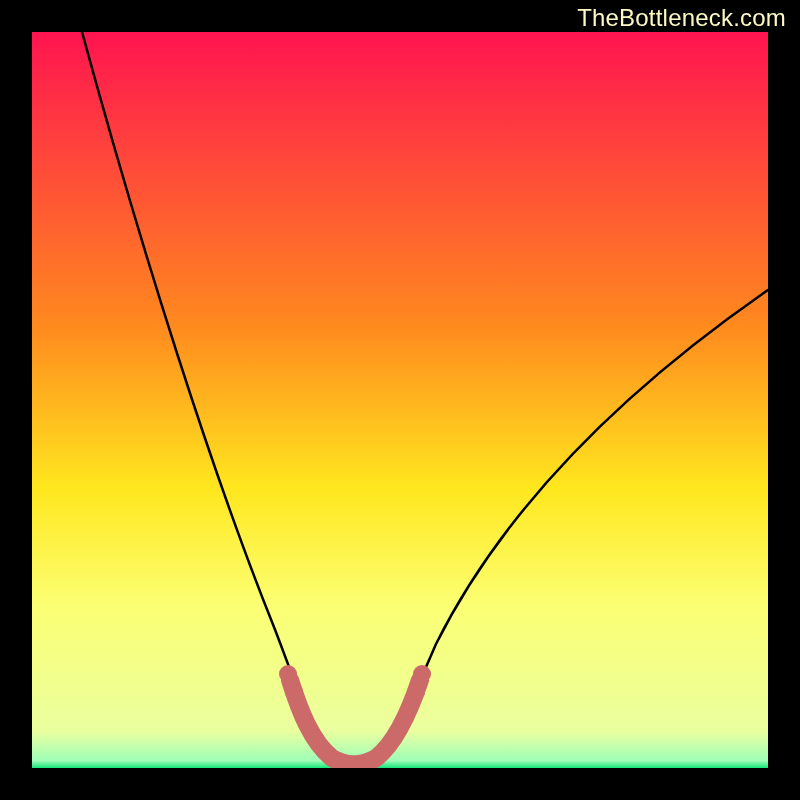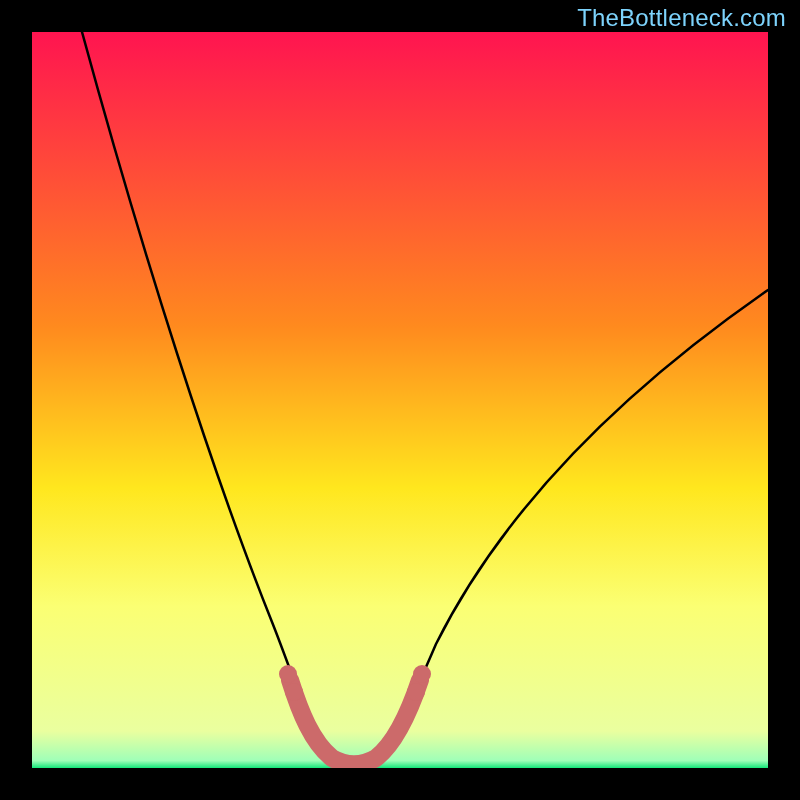--- a/index.html
+++ b/index.html
@@ -15,7 +15,7 @@
     position: absolute;
     top: 4px;
     right: 14px;
-    color: #7dd3fc;
+    color: #fef9c3;
     font-size: 24px;
     font-weight: 500;
     z-index: 10;

